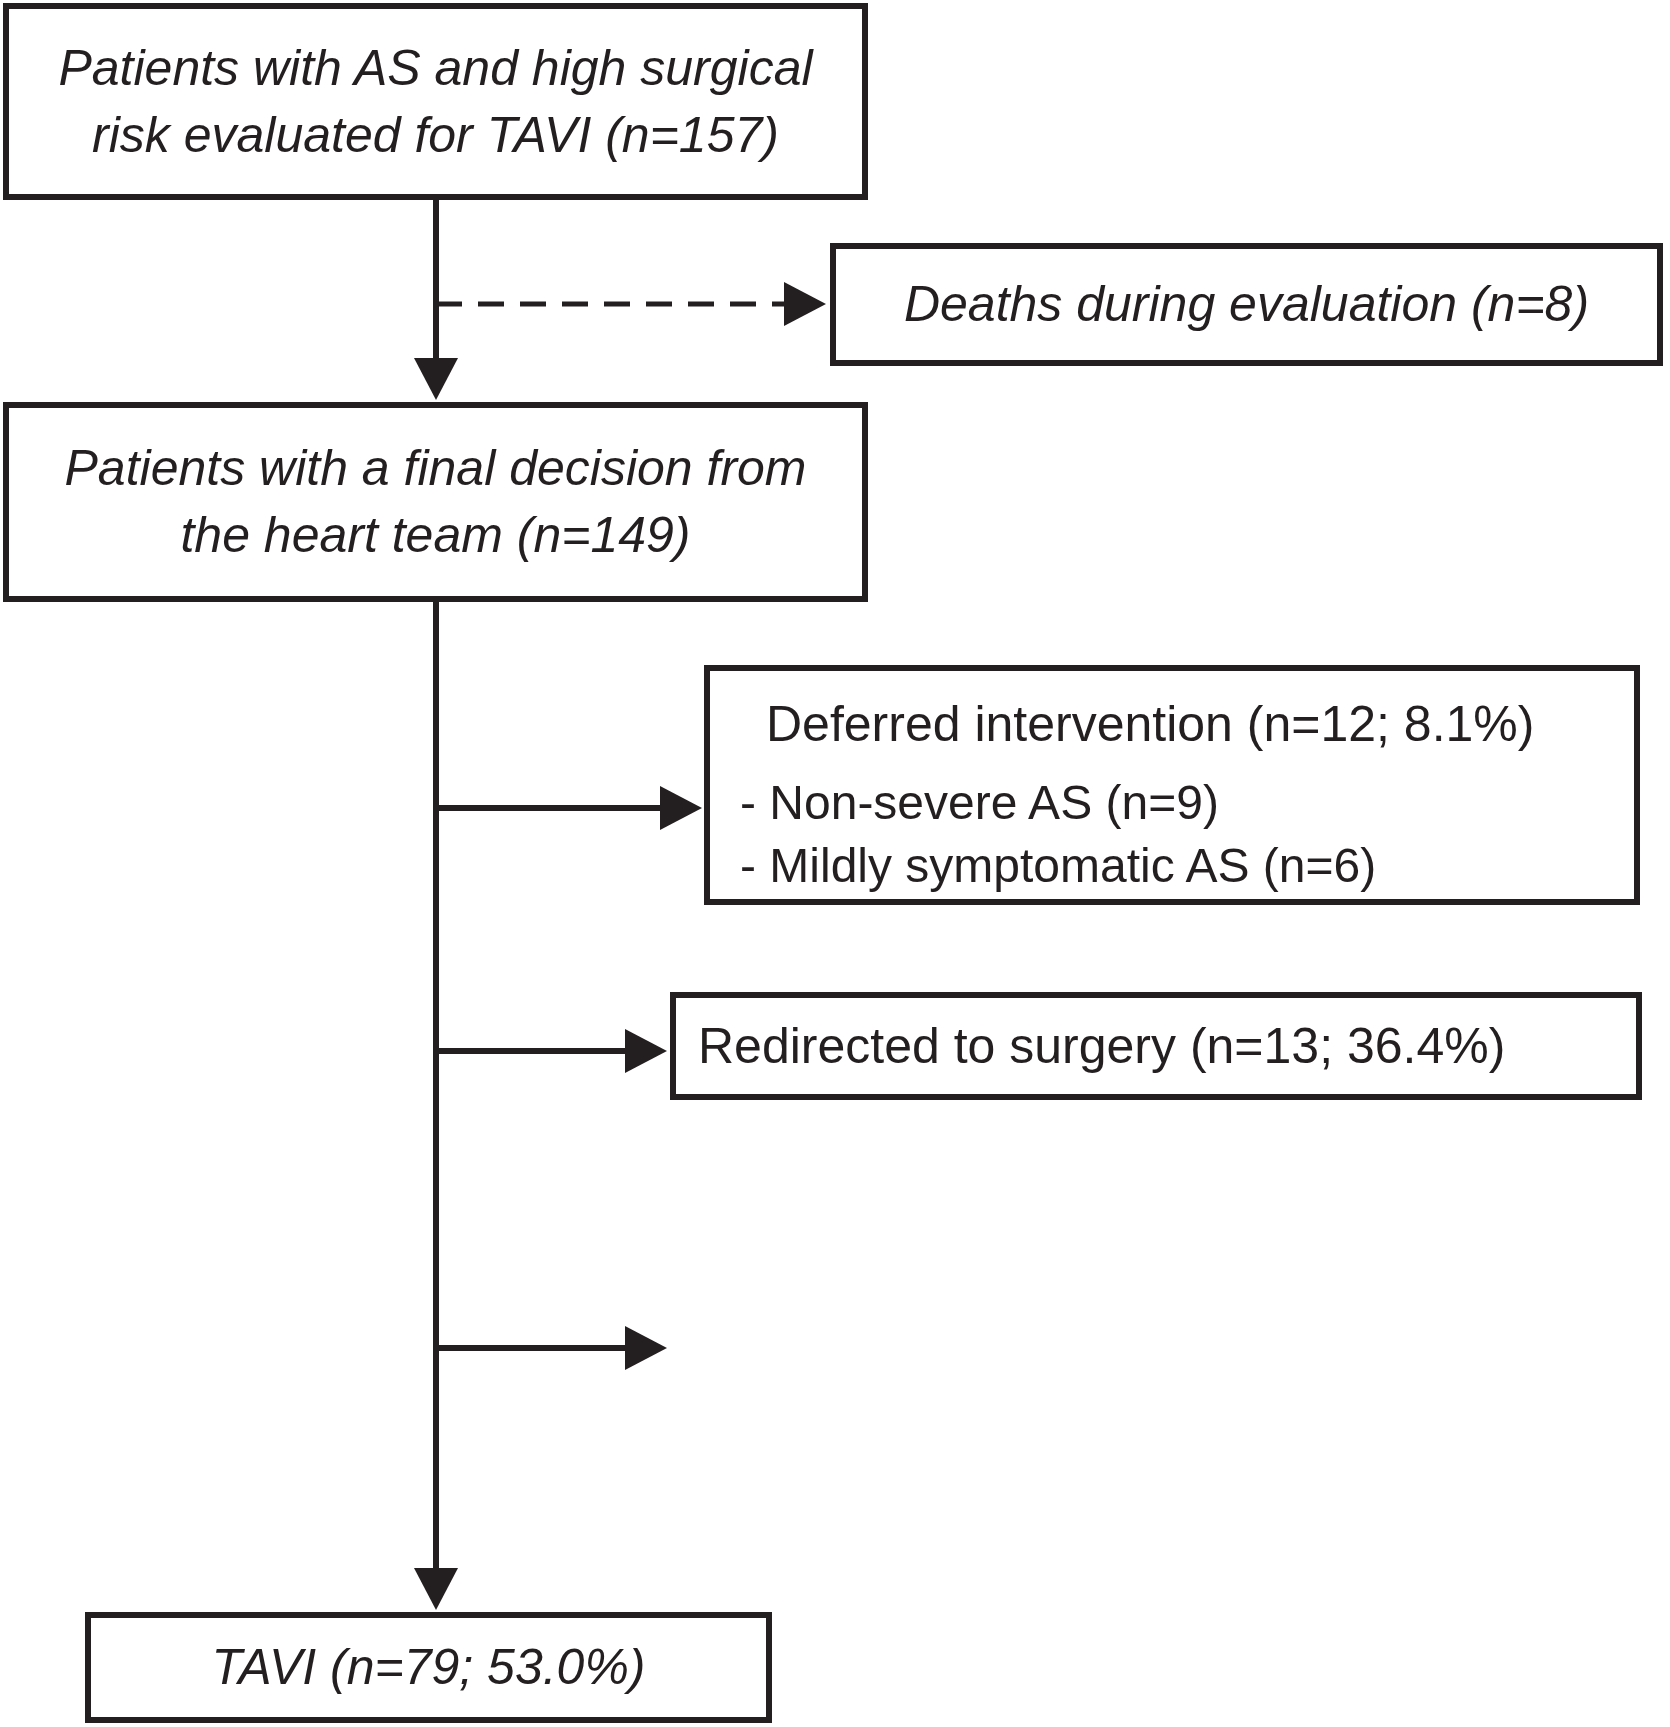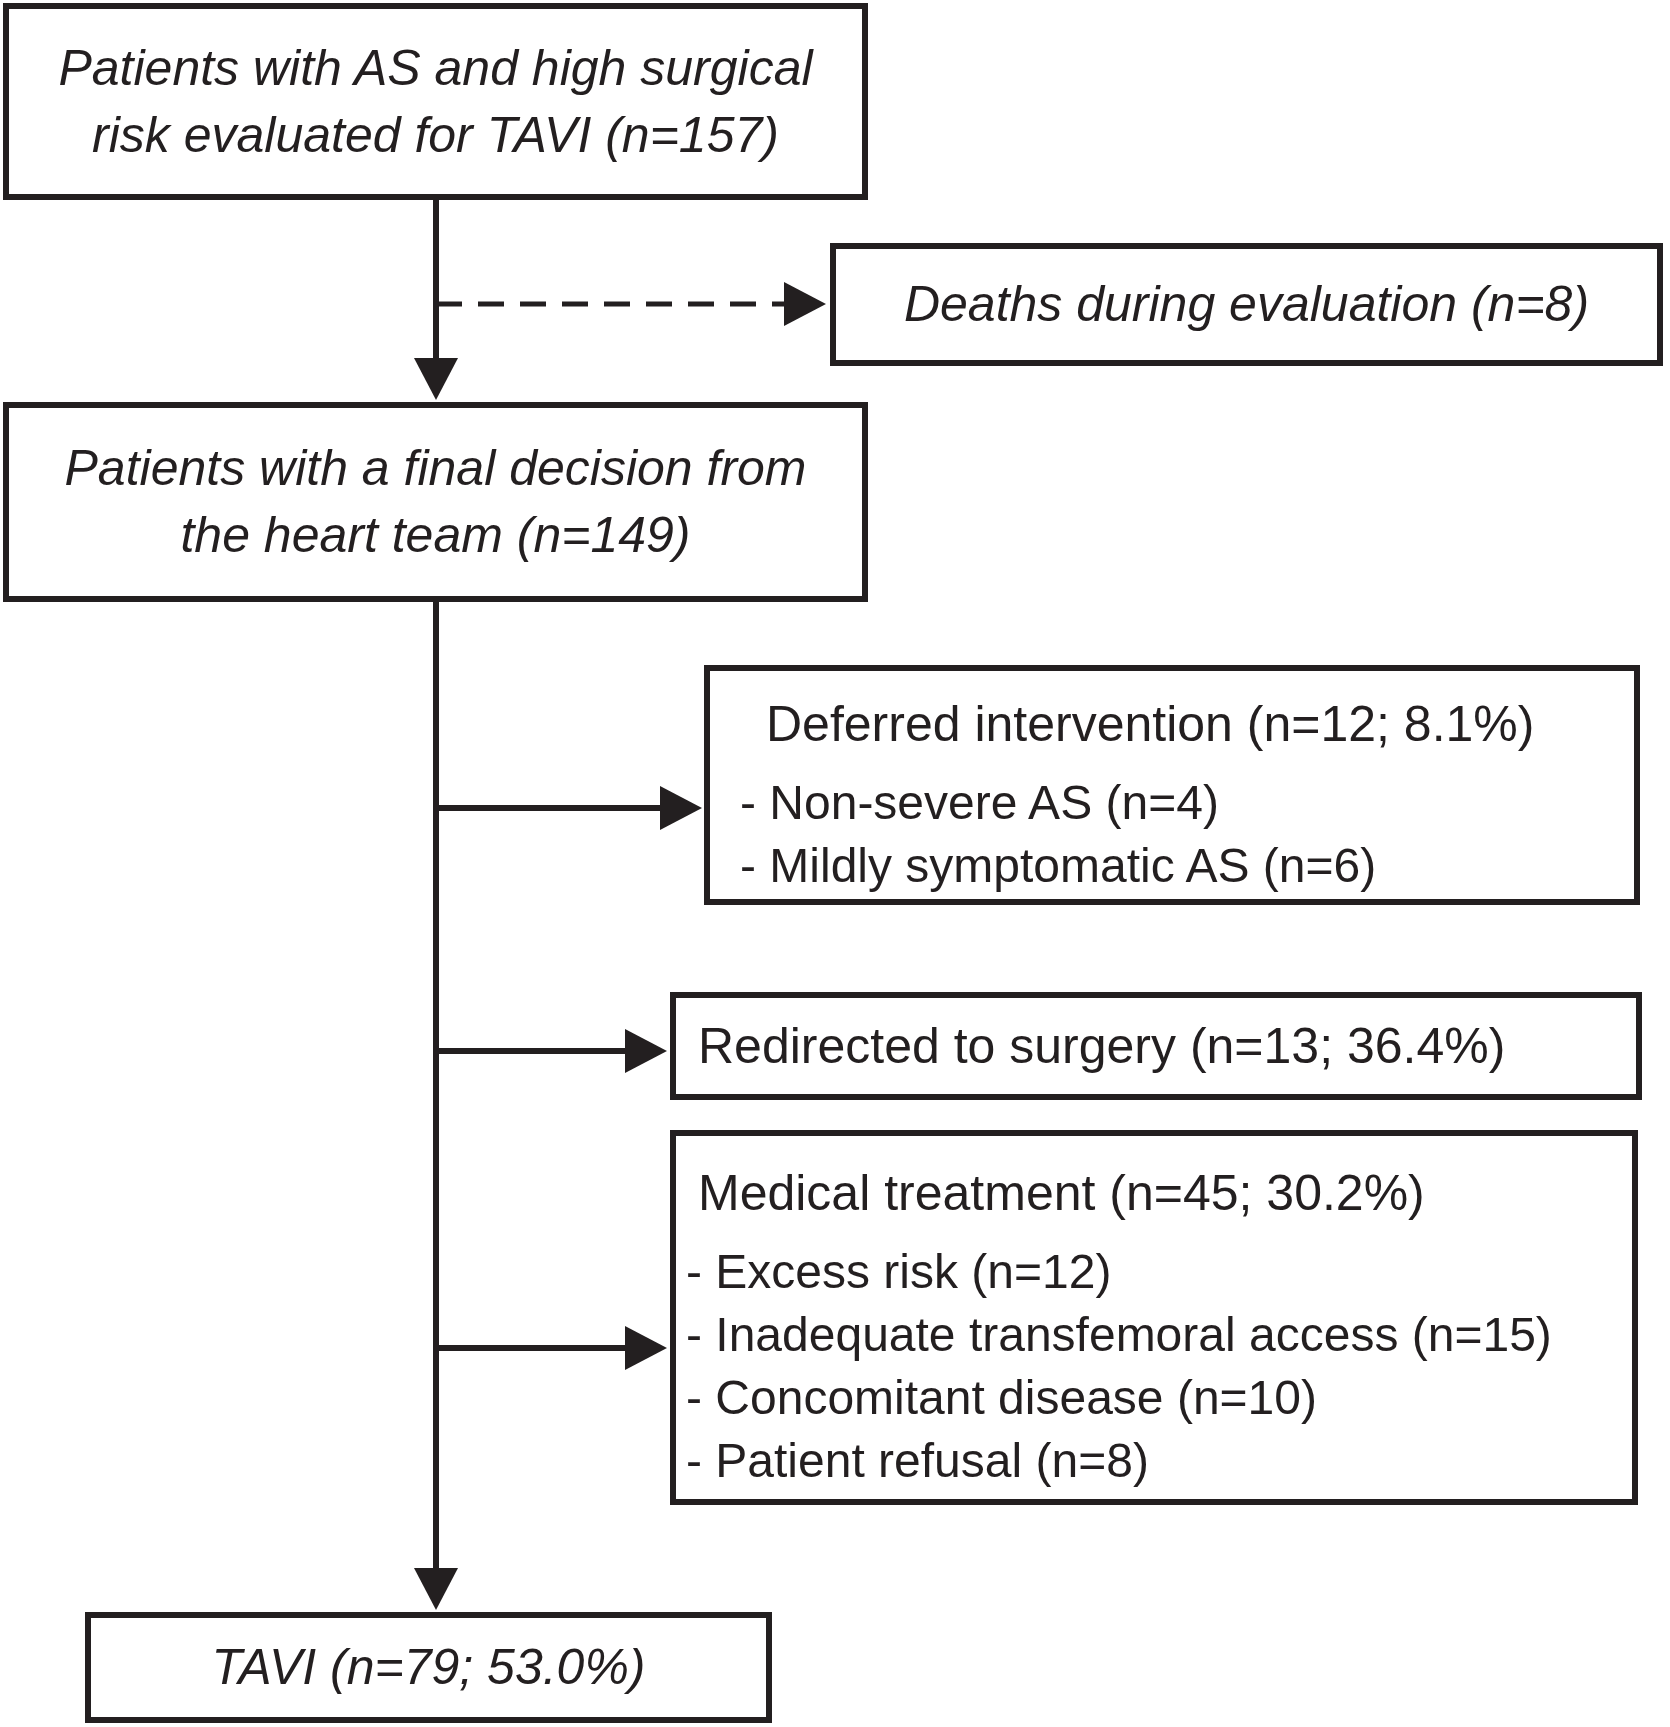--- a/index.html
+++ b/index.html
@@ -124,7 +124,7 @@
 
   <div class="box" id="deferred-box">
     <div class="title-line">Deferred intervention (n=12; 8.1%)</div>
-    <div class="bullet-line">- Non-severe AS (n=4)</div>
+    <div class="bullet-line">- Non-severe AS (n=9)</div>
     <div class="bullet-line">- Mildly symptomatic AS (n=6)</div>
   </div>
 

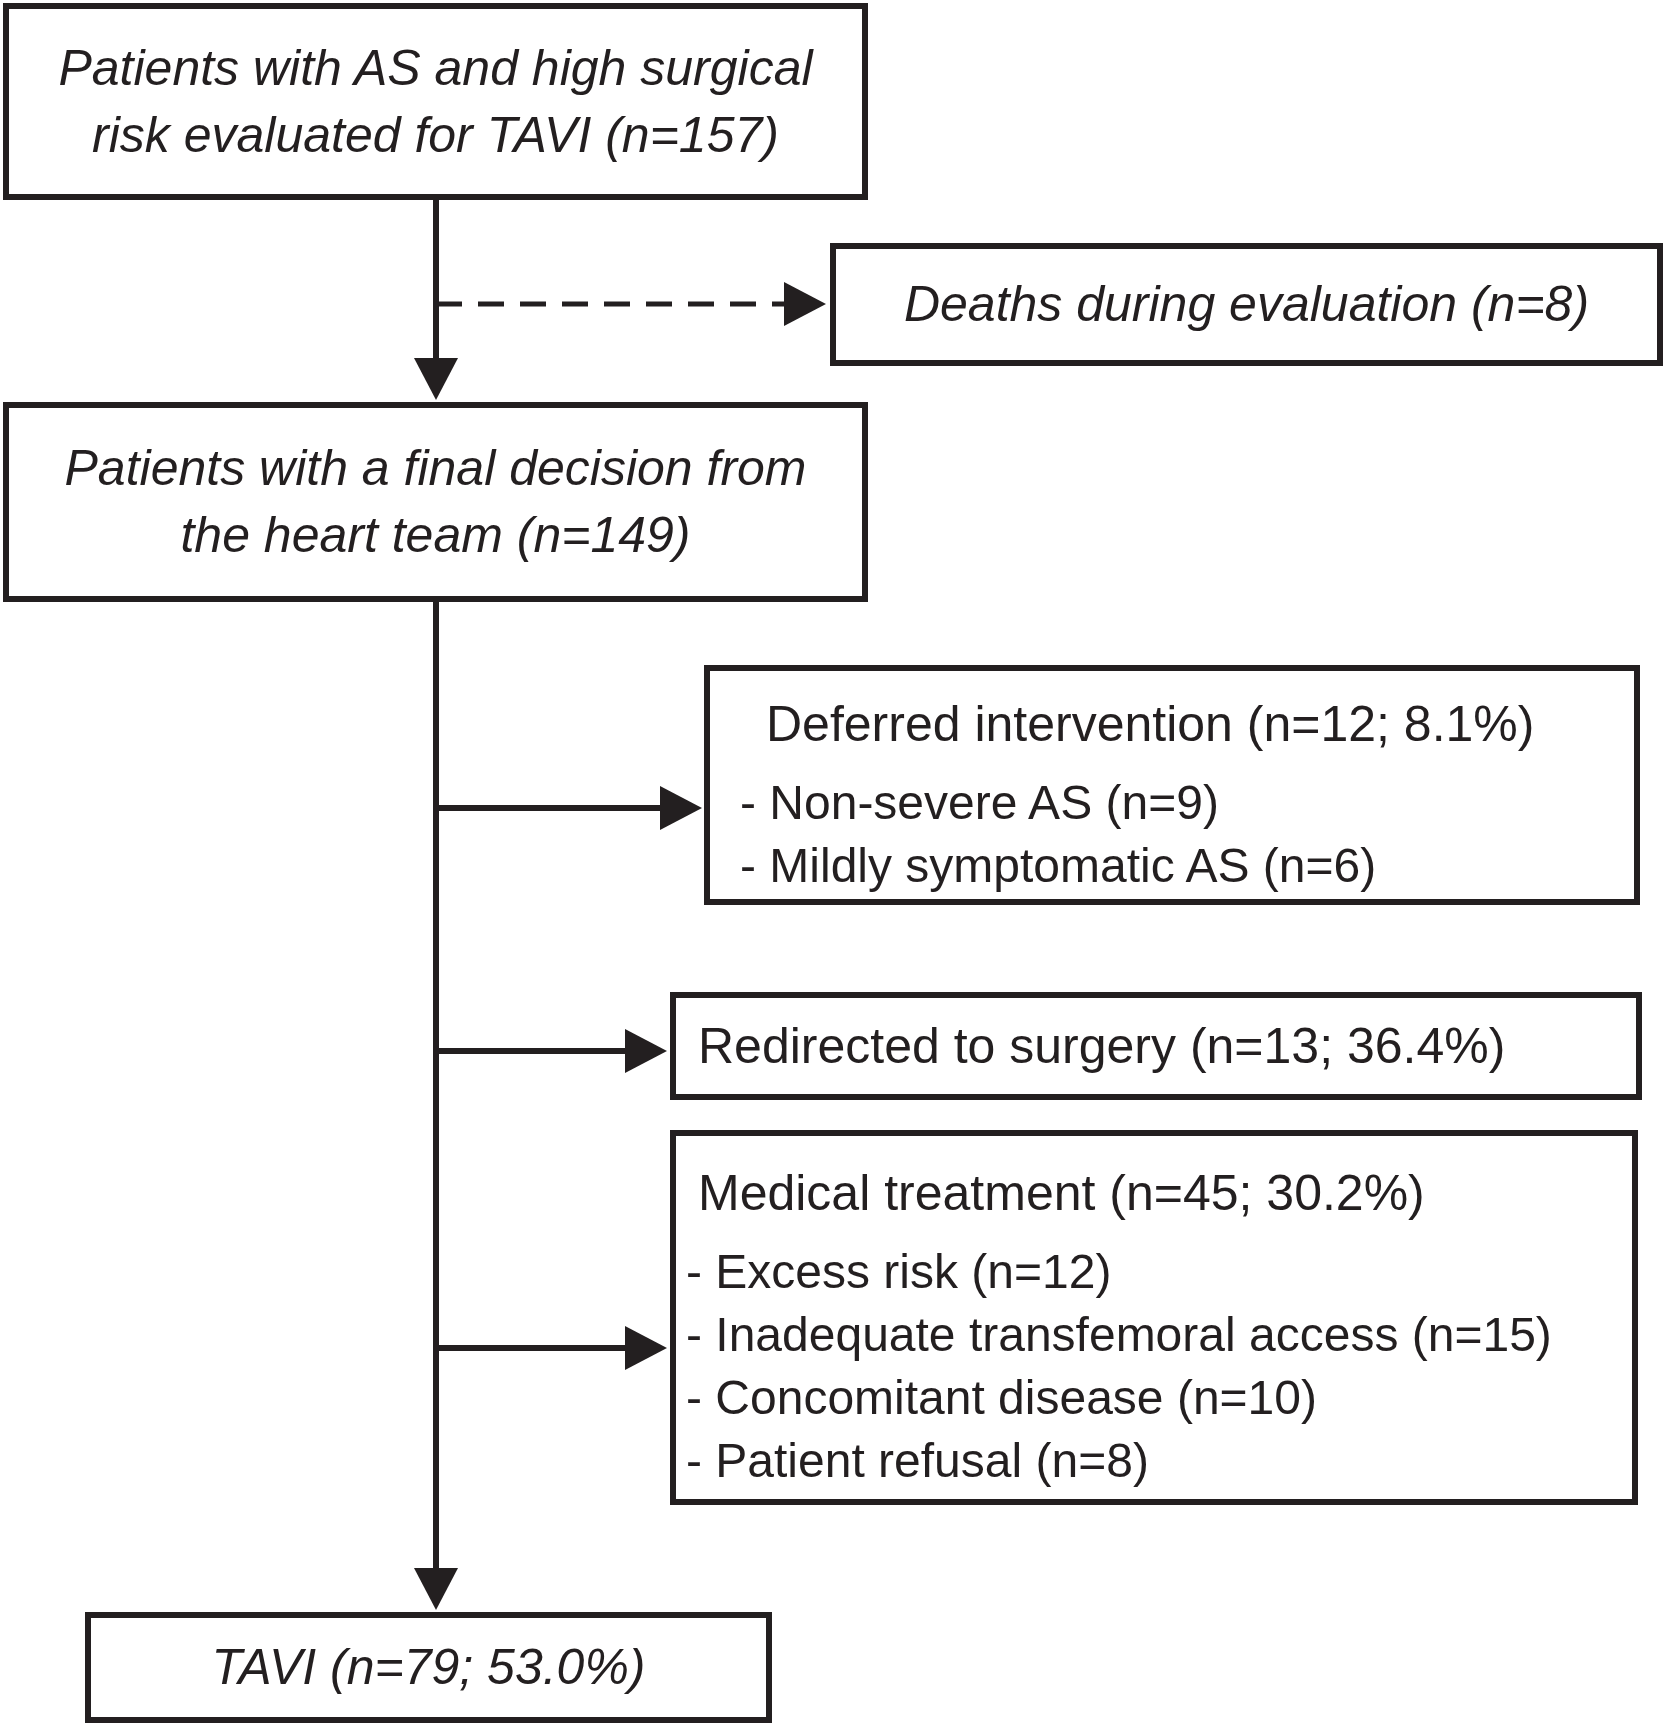--- a/index.html
+++ b/index.html
@@ -132,13 +132,6 @@
     <div class="line">Redirected to surgery (n=13; 36.4%)</div>
   </div>
 
-  <div class="box" id="medical-box">
-    <div class="title-line">Medical treatment (n=45; 30.2%)</div>
-    <div class="bullet-line">- Excess risk (n=12)</div>
-    <div class="bullet-line">- Inadequate transfemoral access (n=15)</div>
-    <div class="bullet-line">- Concomitant disease (n=10)</div>
-    <div class="bullet-line">- Patient refusal (n=8)</div>
-  </div>
 
   <div class="box centered" id="tavi-box">
     <div class="line">TAVI (n=79; 53.0%)</div>

